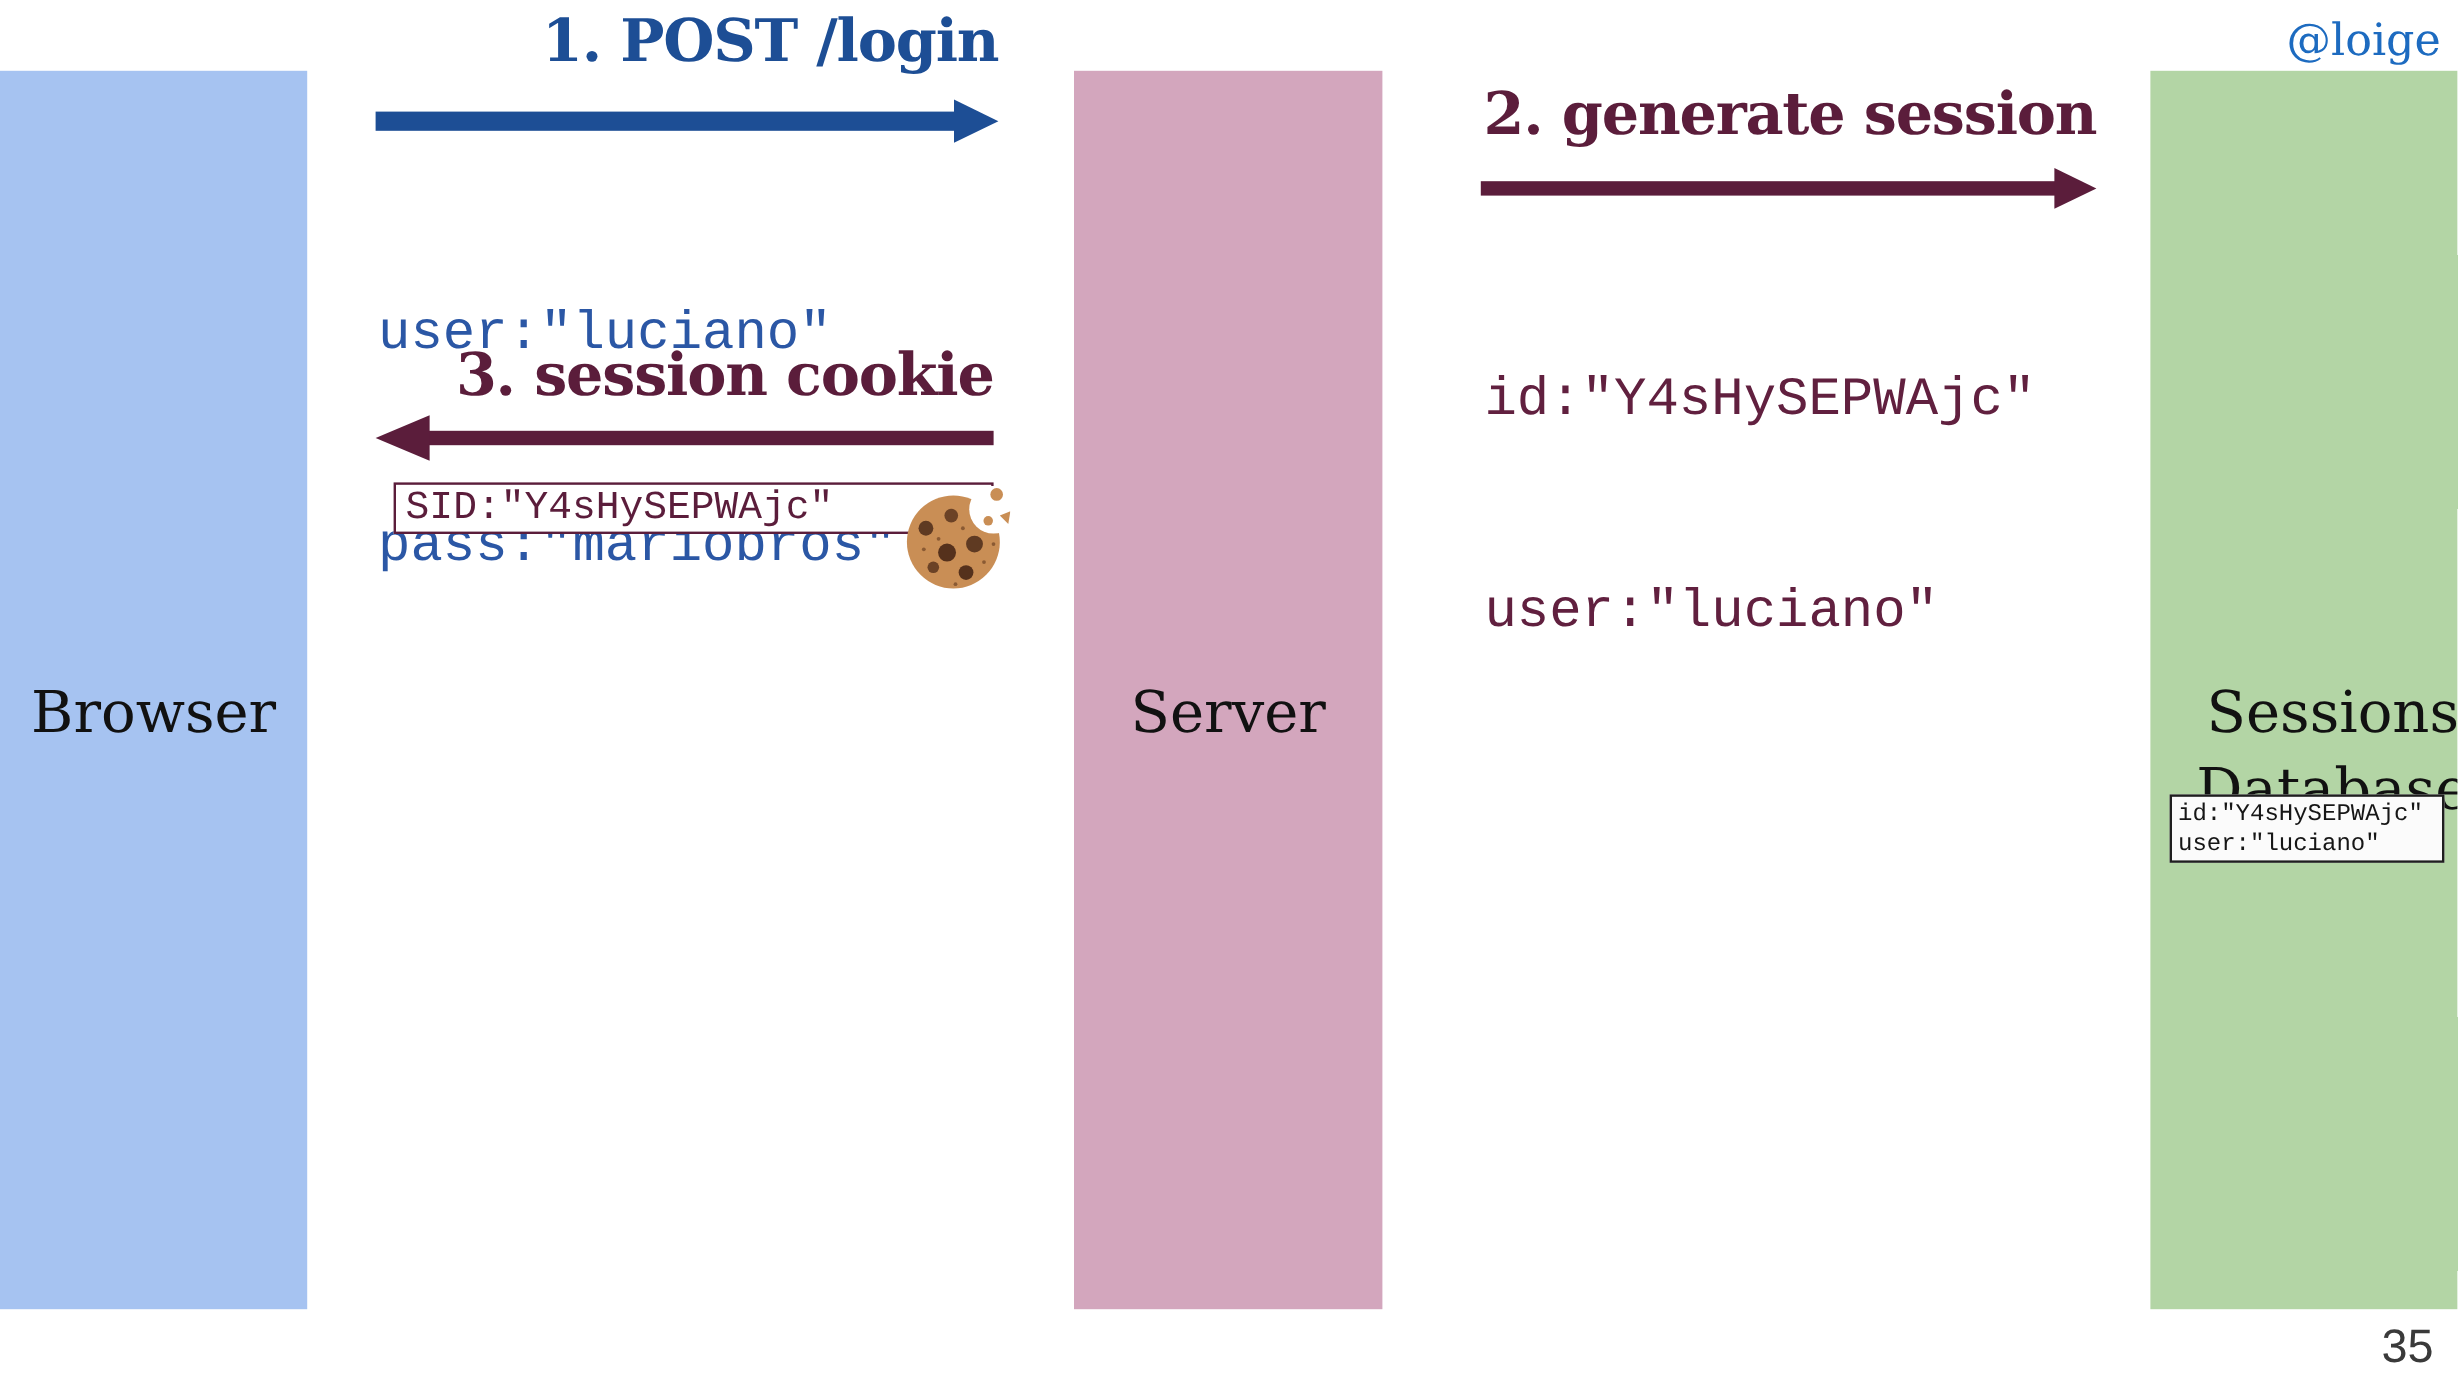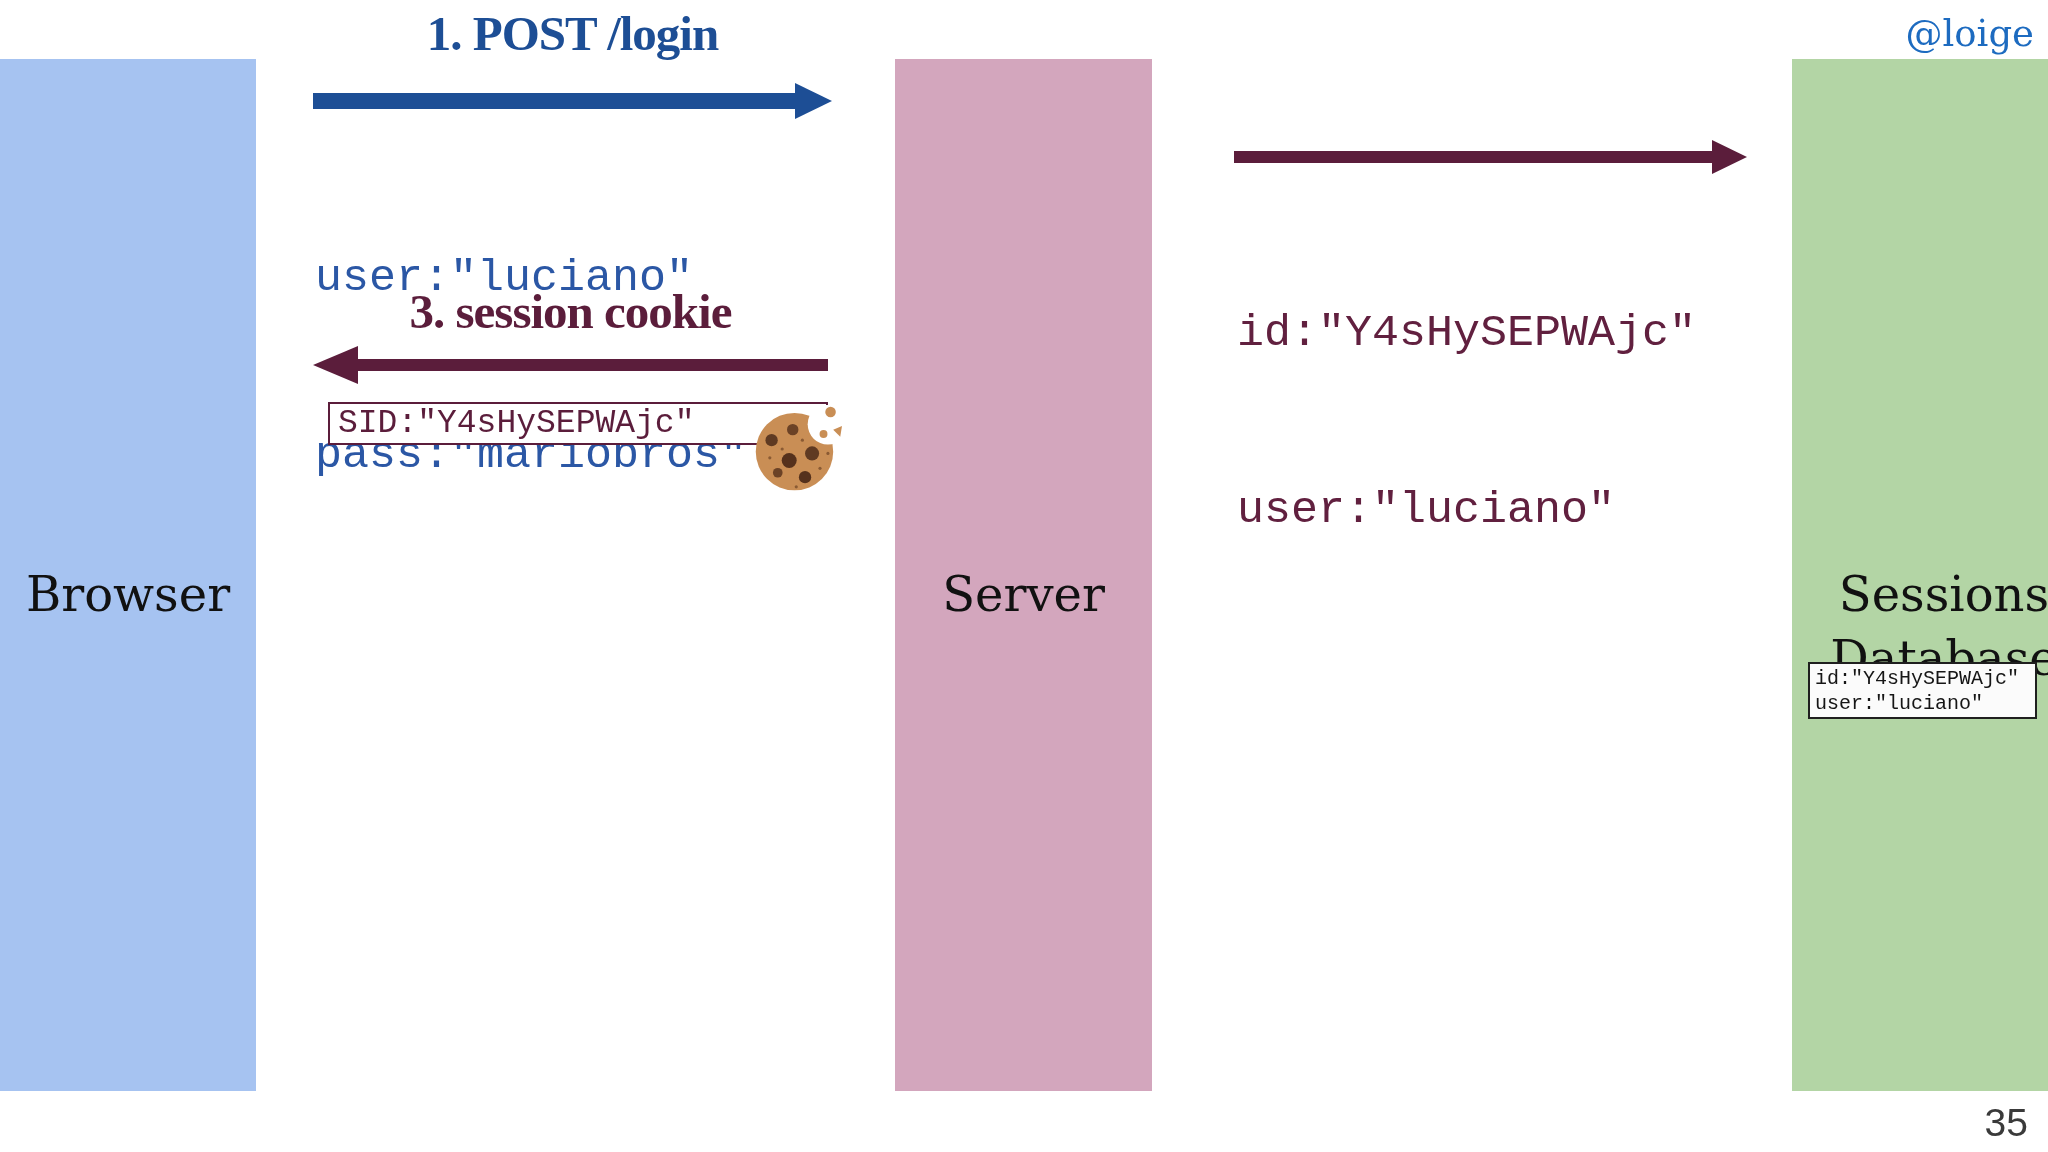--- a/index.html
+++ b/index.html
@@ -36,11 +36,10 @@
   
   .step-title {
     position: absolute;
-    text-align: center;
+    text-align: right;
     font-size: 49px;
     font-weight: bold;
     letter-spacing: -1px;
-    font-family: Liberation Serif, serif;
   }
   .title-blue   { color: var(--ink-blue, #1d4e95); }
   .title-maroon { color: var(--ink-maroon, #5b1d3b); }

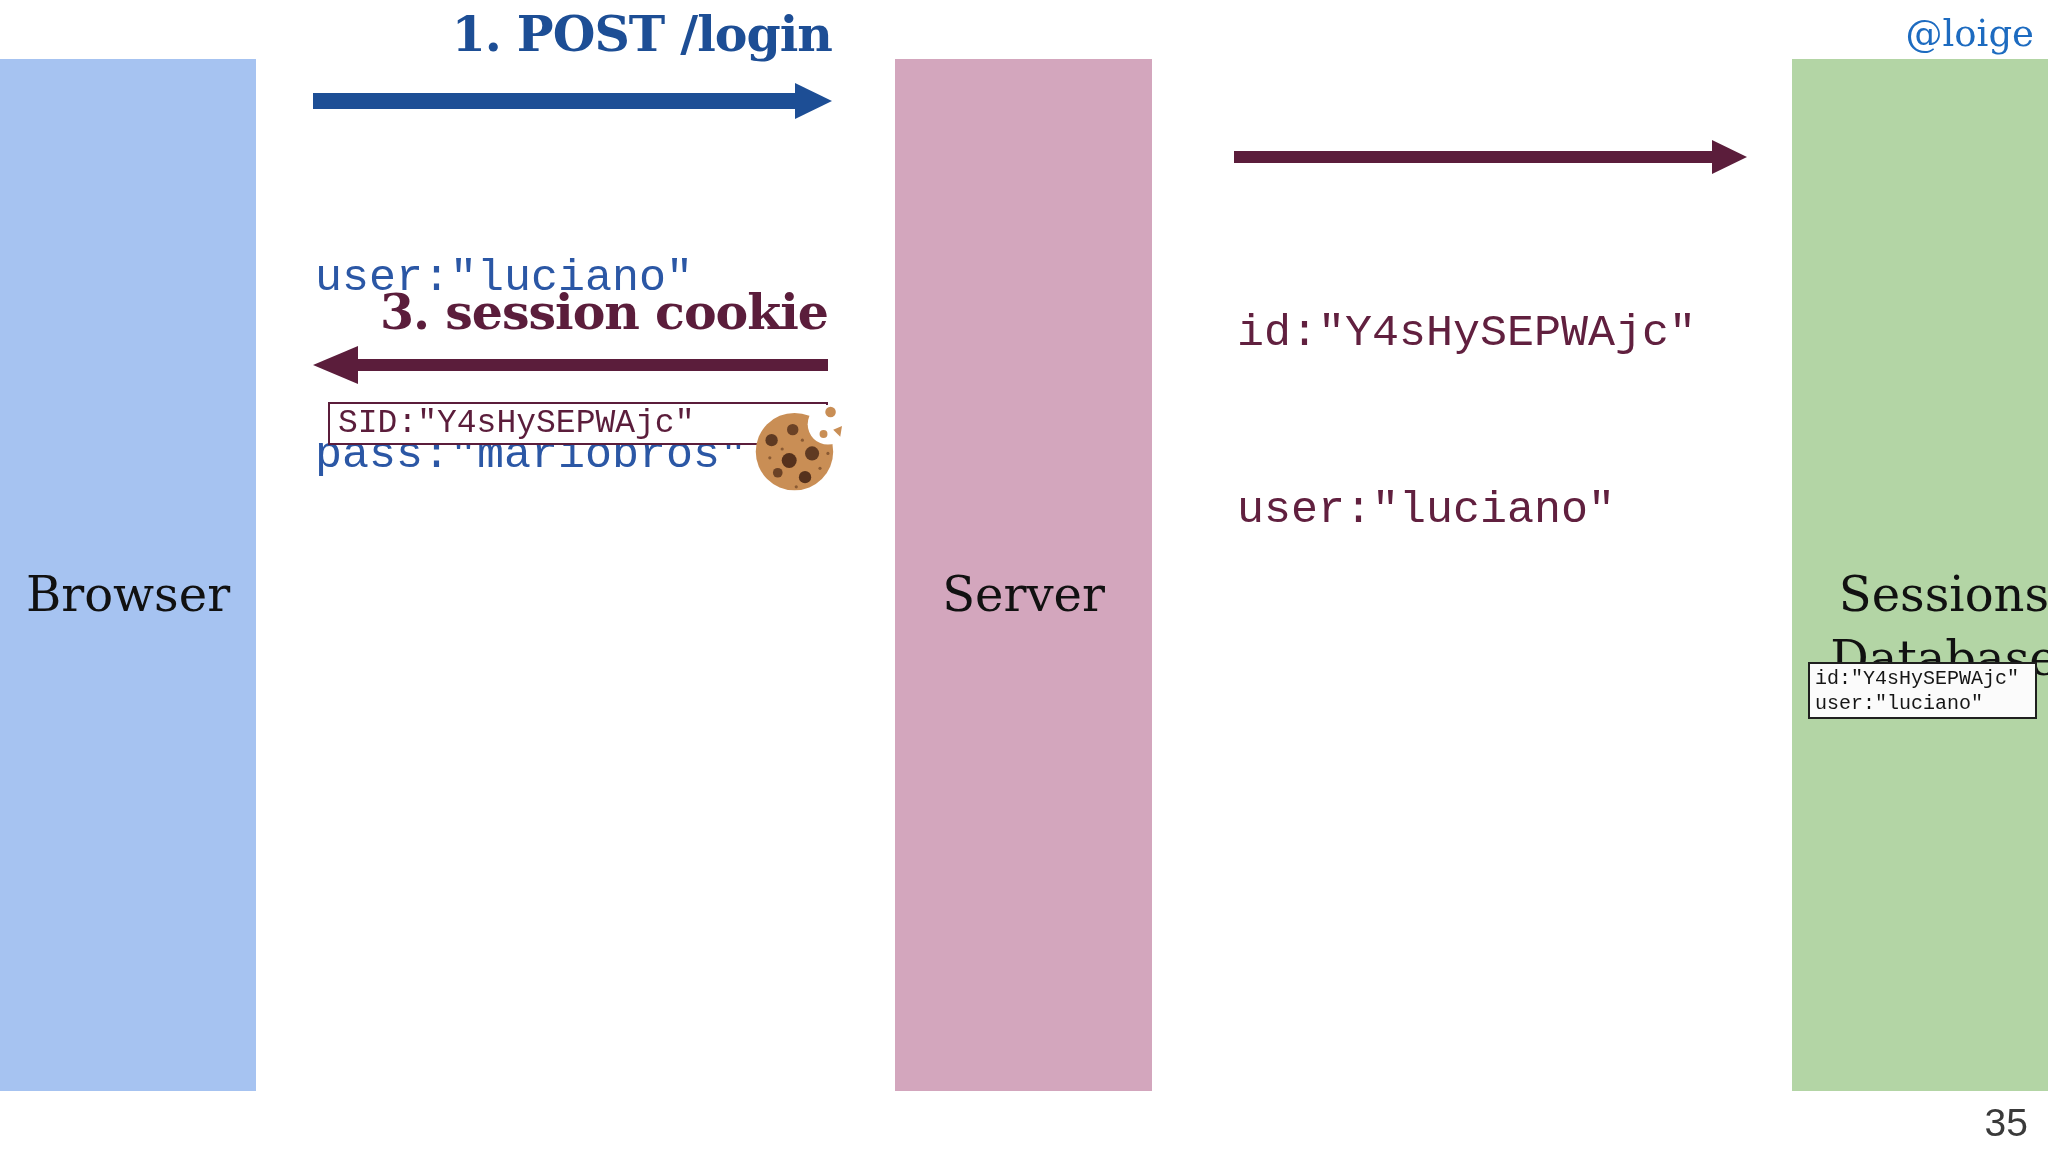--- a/index.html
+++ b/index.html
@@ -167,6 +167,7 @@
     <div class="line">pass:"mariobros"</div>
   </div>
 
+  <div class="step-title title-maroon" id="step2-title">2. generate session</div>
   <div class="arrow" id="arrow-step2">
     <div class="shaft"></div>
     <div class="head"></div>

